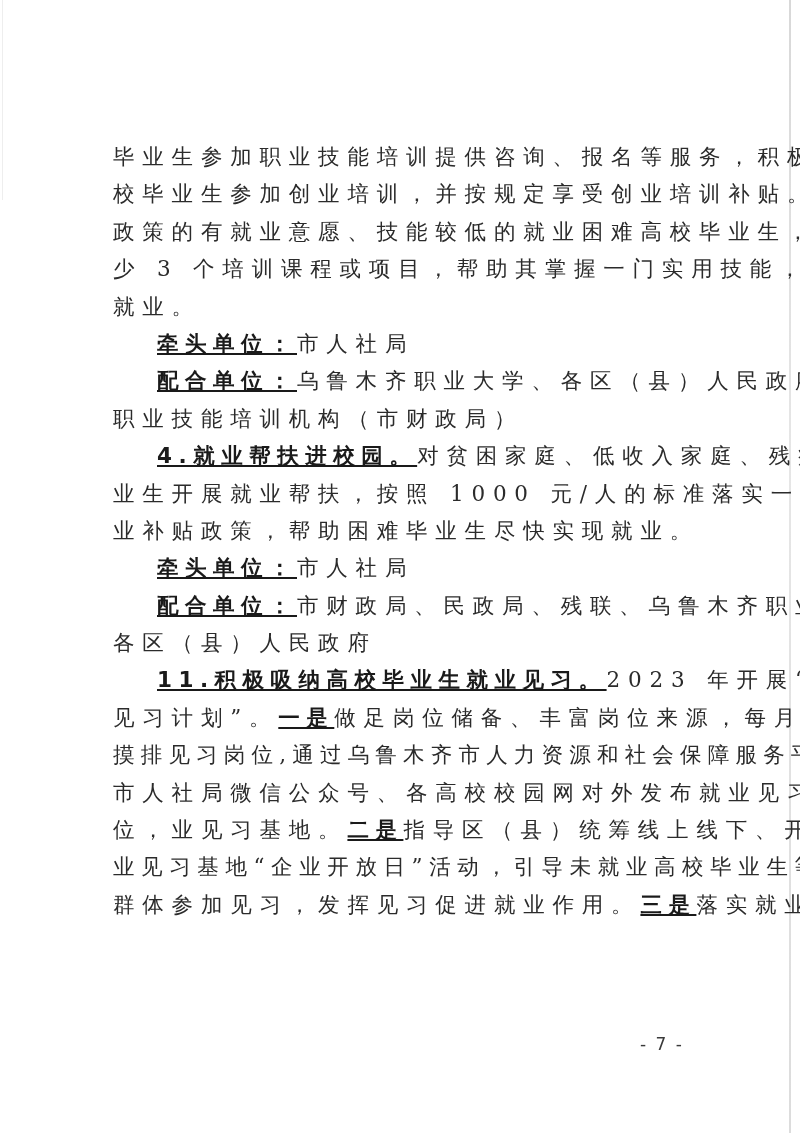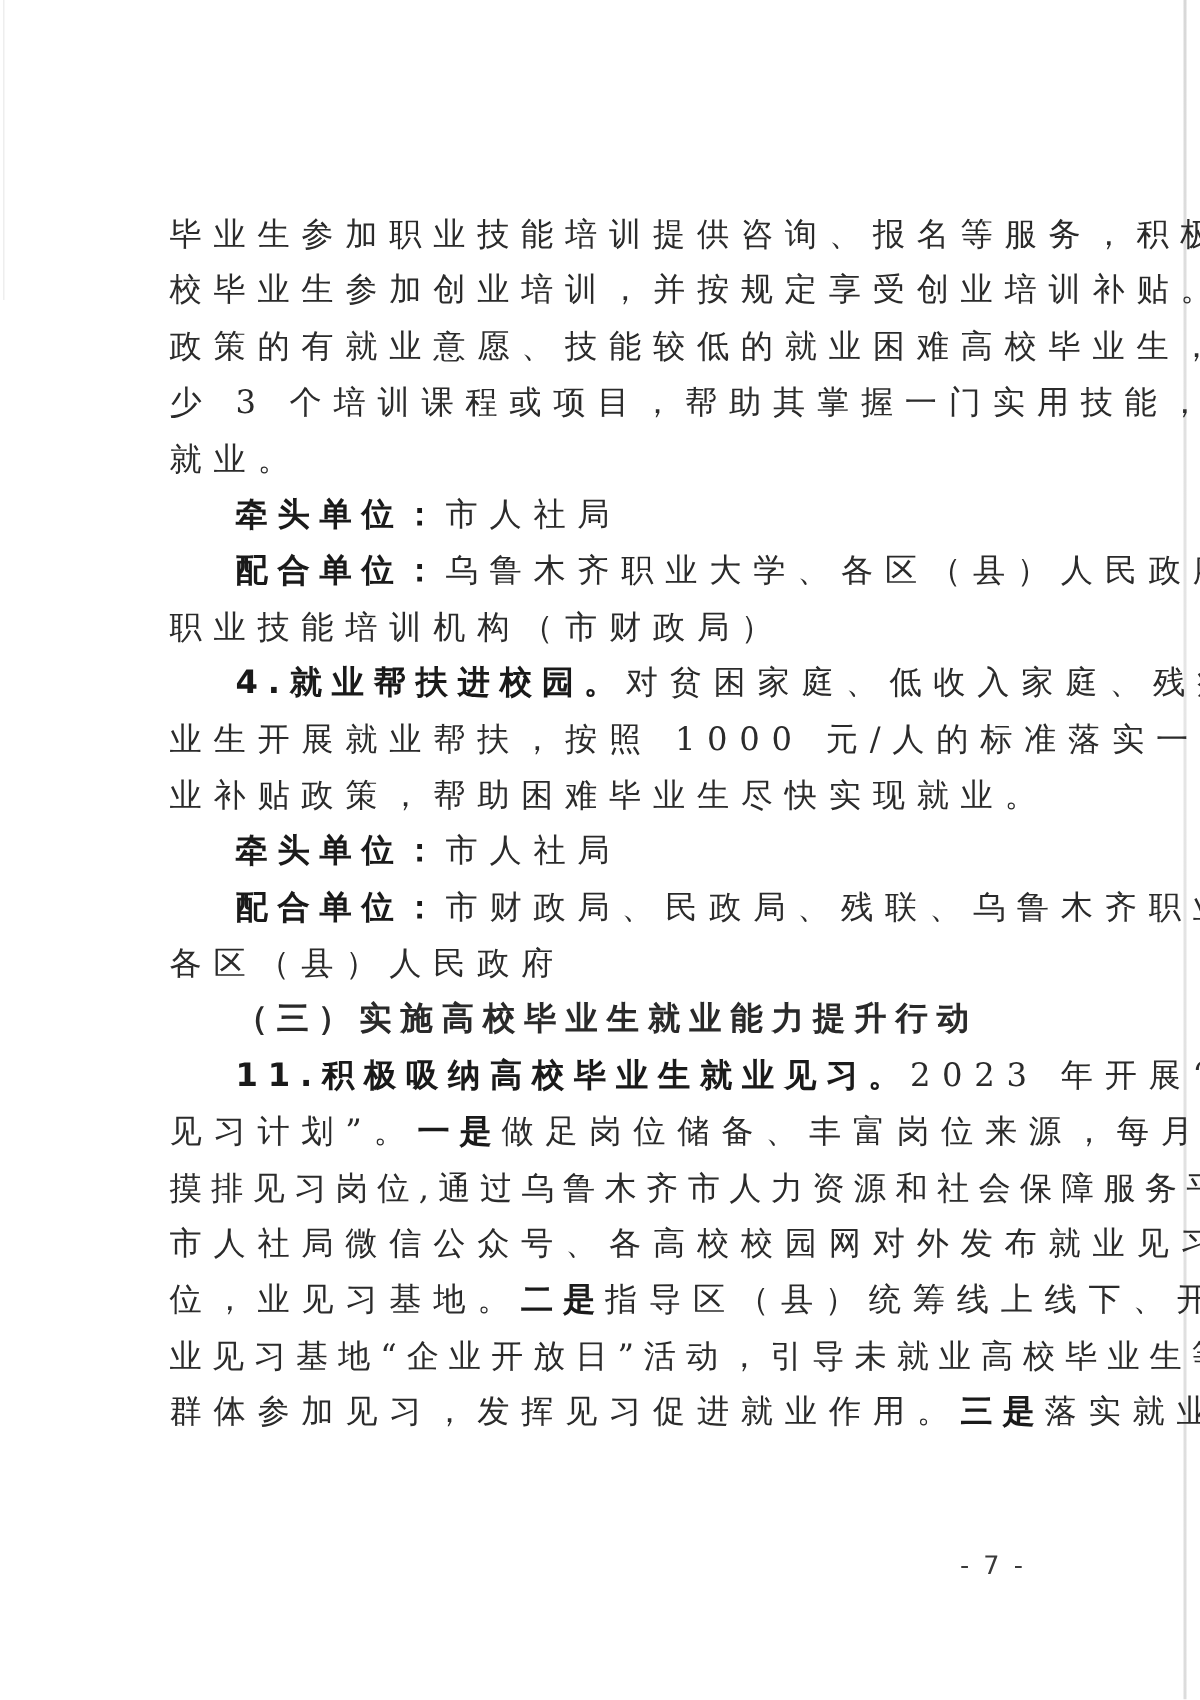--- a/index.html
+++ b/index.html
@@ -53,6 +53,7 @@
     color: #1a1a1a;
     font-family: "DejaVu Sans", "Liberation Sans", sans-serif;
     letter-spacing: 6.5px;
+    text-decoration: underline;
   }
   .subhead {
     font-weight: bold;

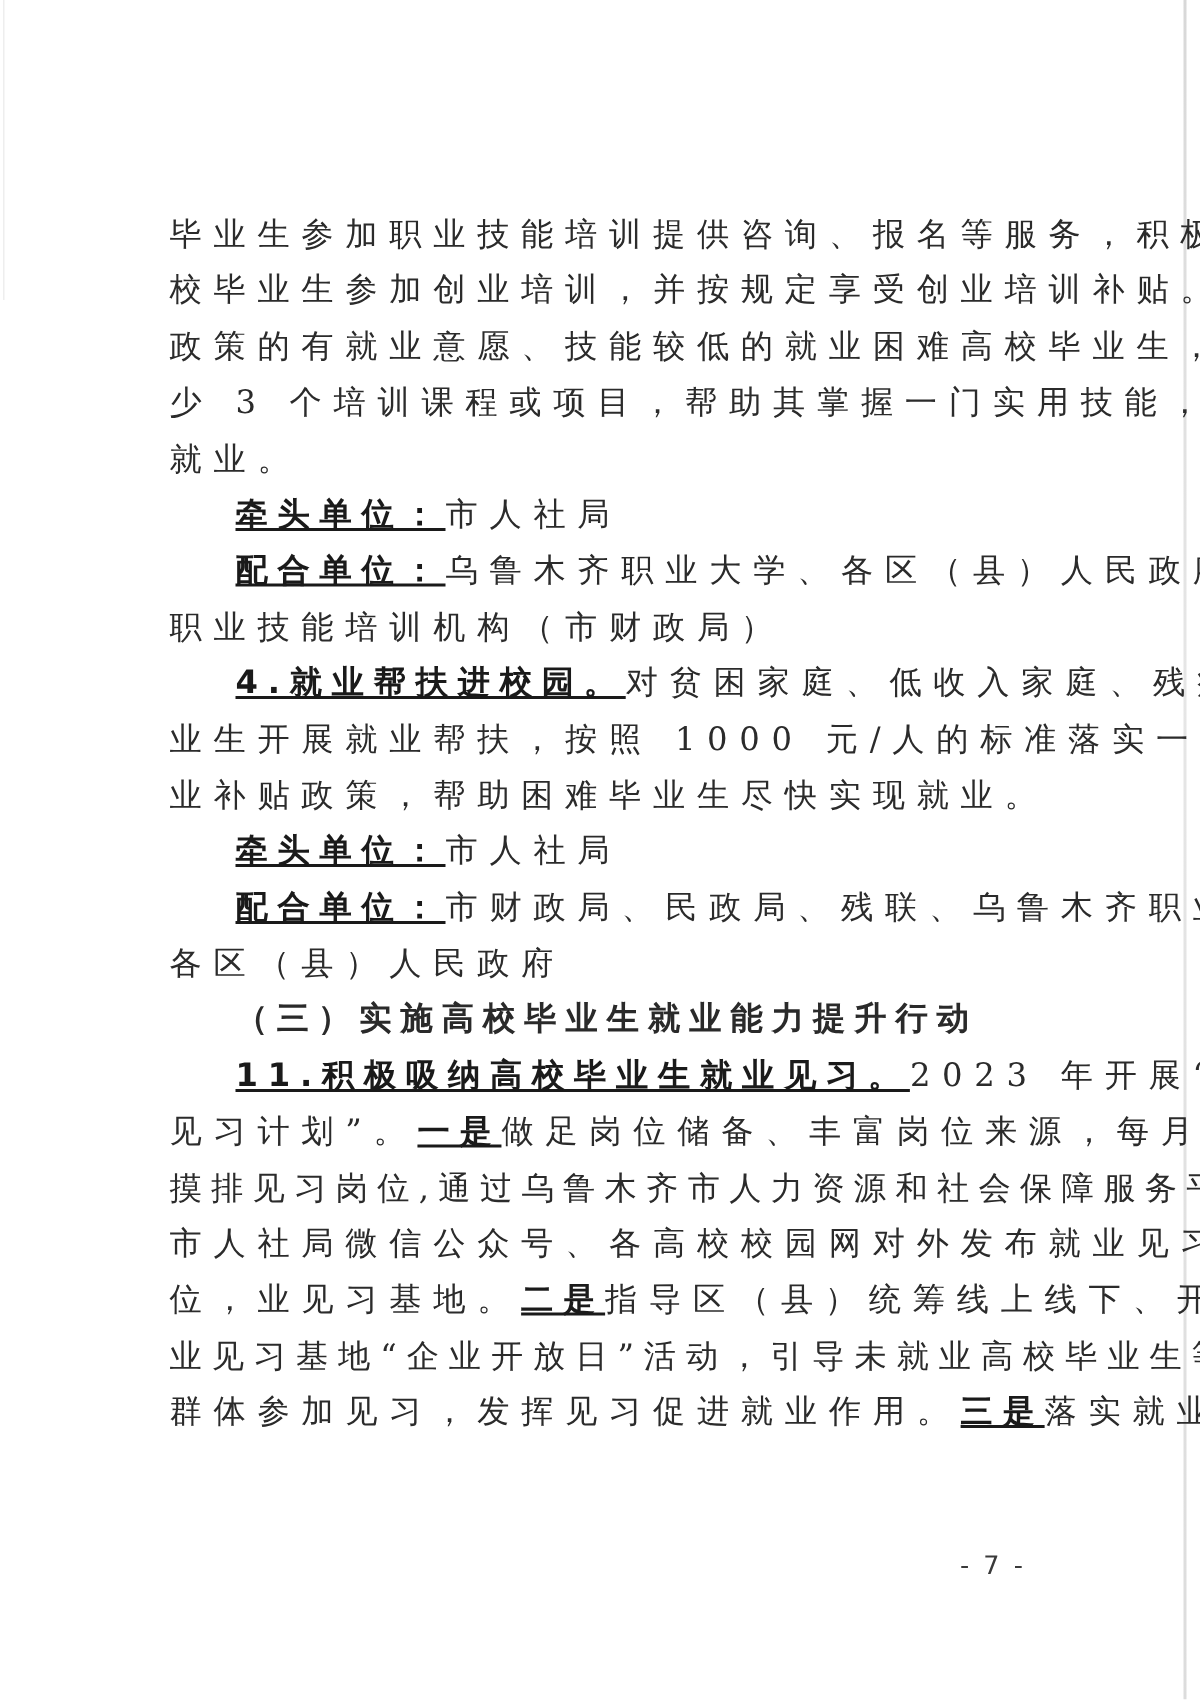--- a/index.html
+++ b/index.html
@@ -108,7 +108,6 @@
   </div>
   <div class="line">各区（县）人民政府</div>
 
-  <div class="line indent subhead">（三）实施高校毕业生就业能力提升行动</div>
 
   <div class="line indent">
     <span class="bold">11.积极吸纳高校毕业生就业见习。</span><span>2023 年开展“千人就业</span>

